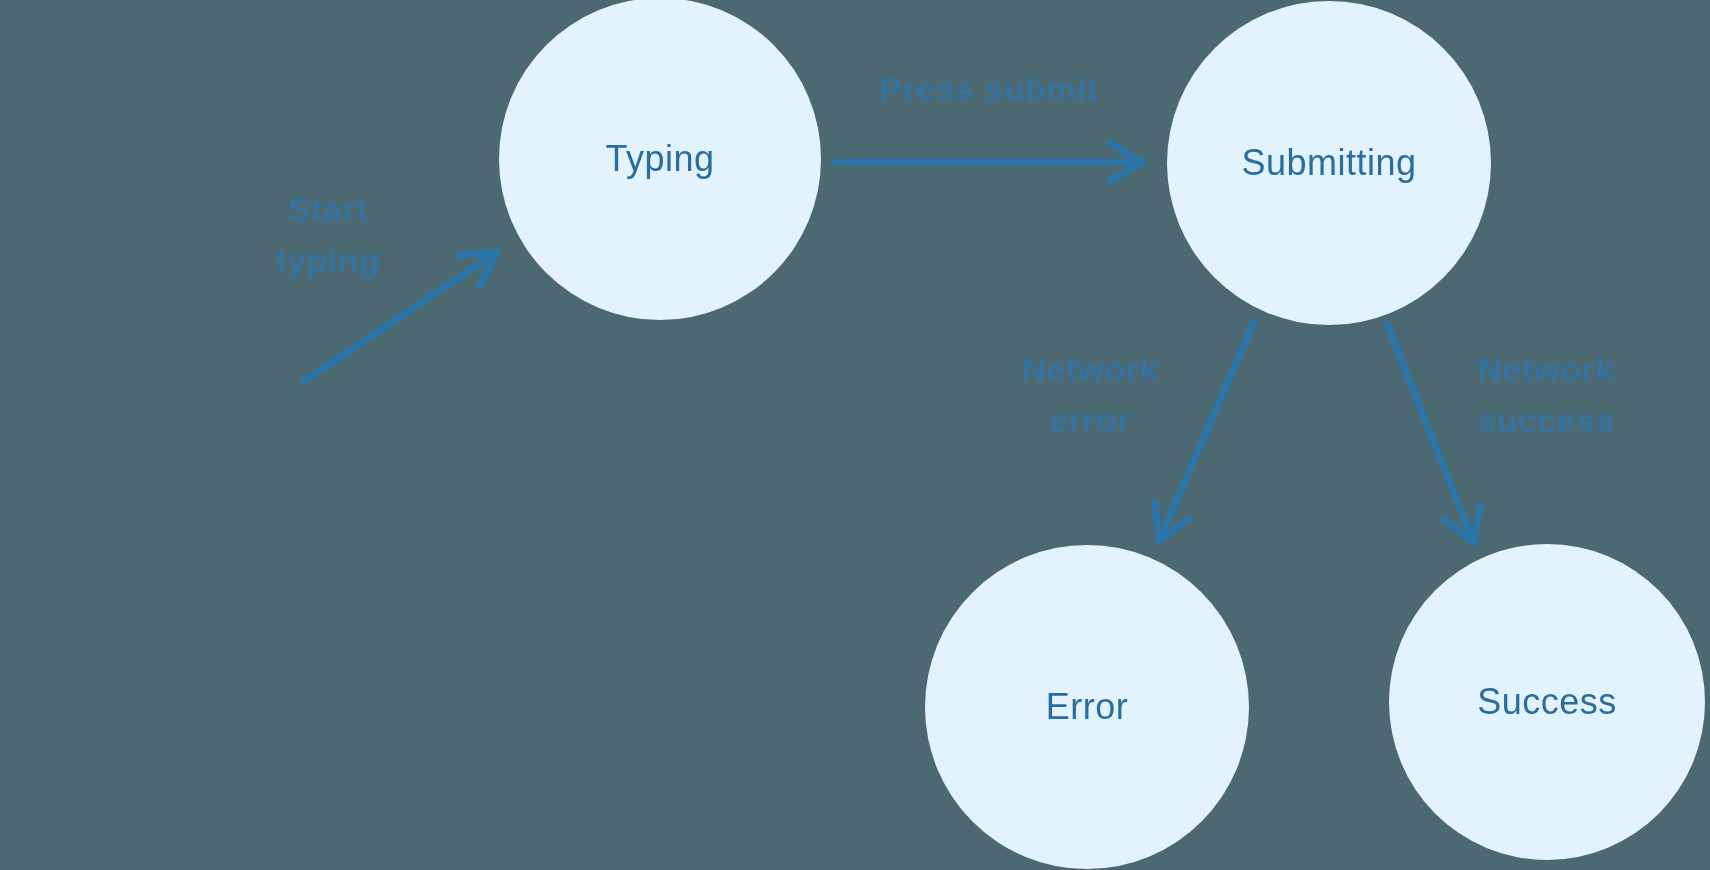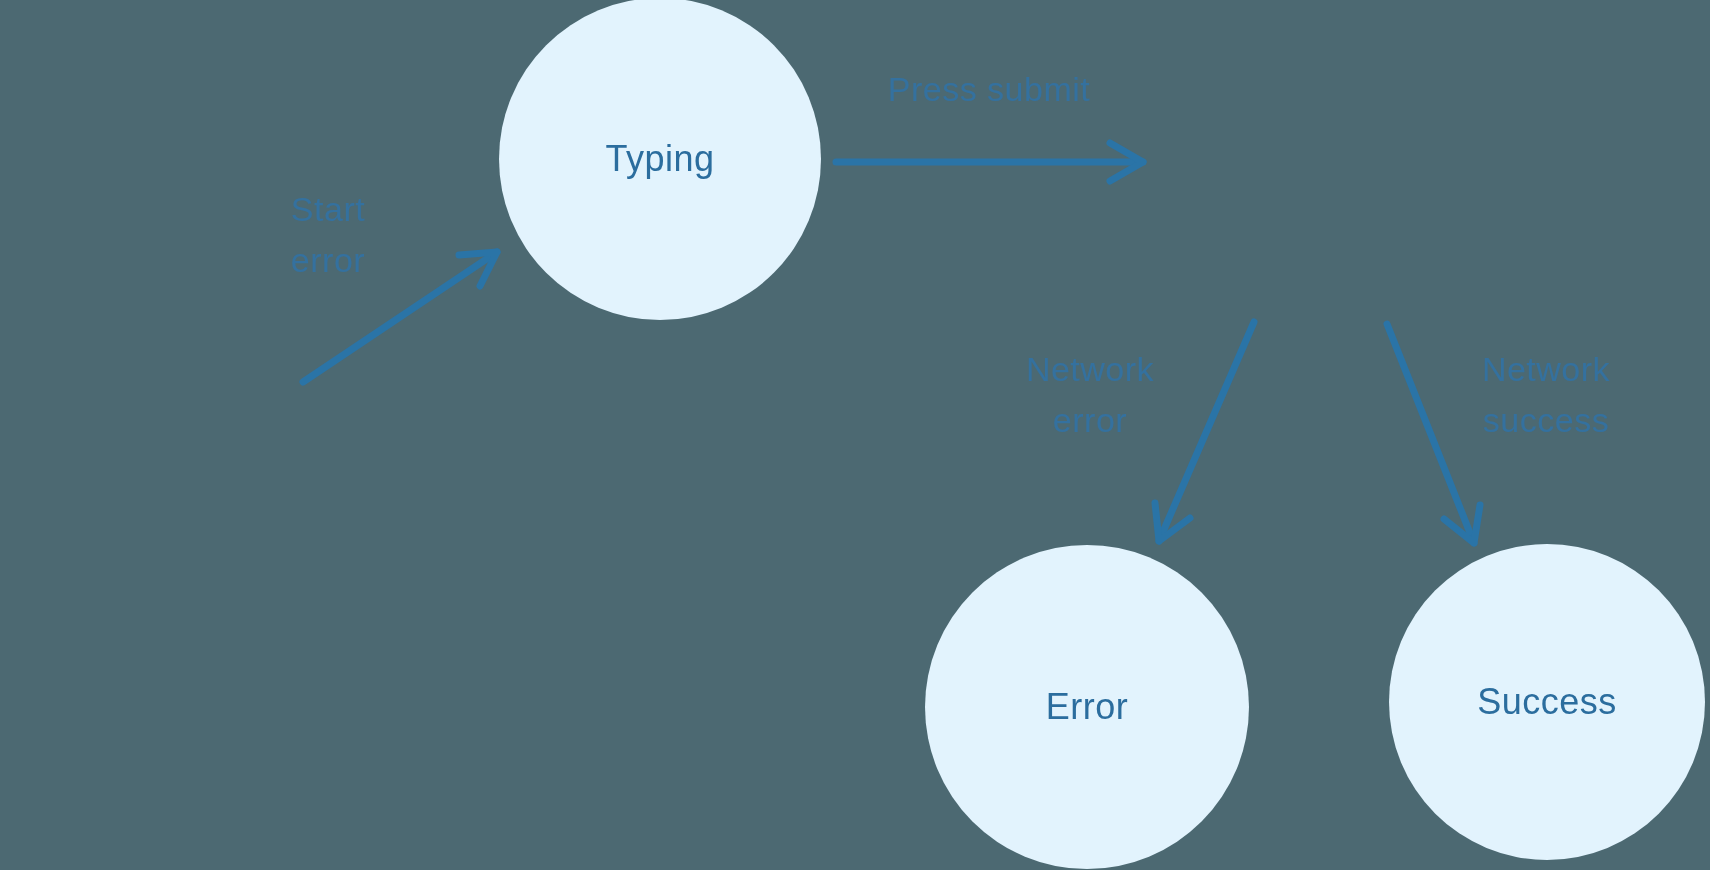--- a/index.html
+++ b/index.html
@@ -57,7 +57,7 @@
     position: absolute;
     color: var(--edge-label, #34719f);
     font-size: 34px;
-    font-weight: 400;
+    font-weight: 700;
     letter-spacing: 0.5px;
     line-height: 51px;
     text-align: center;

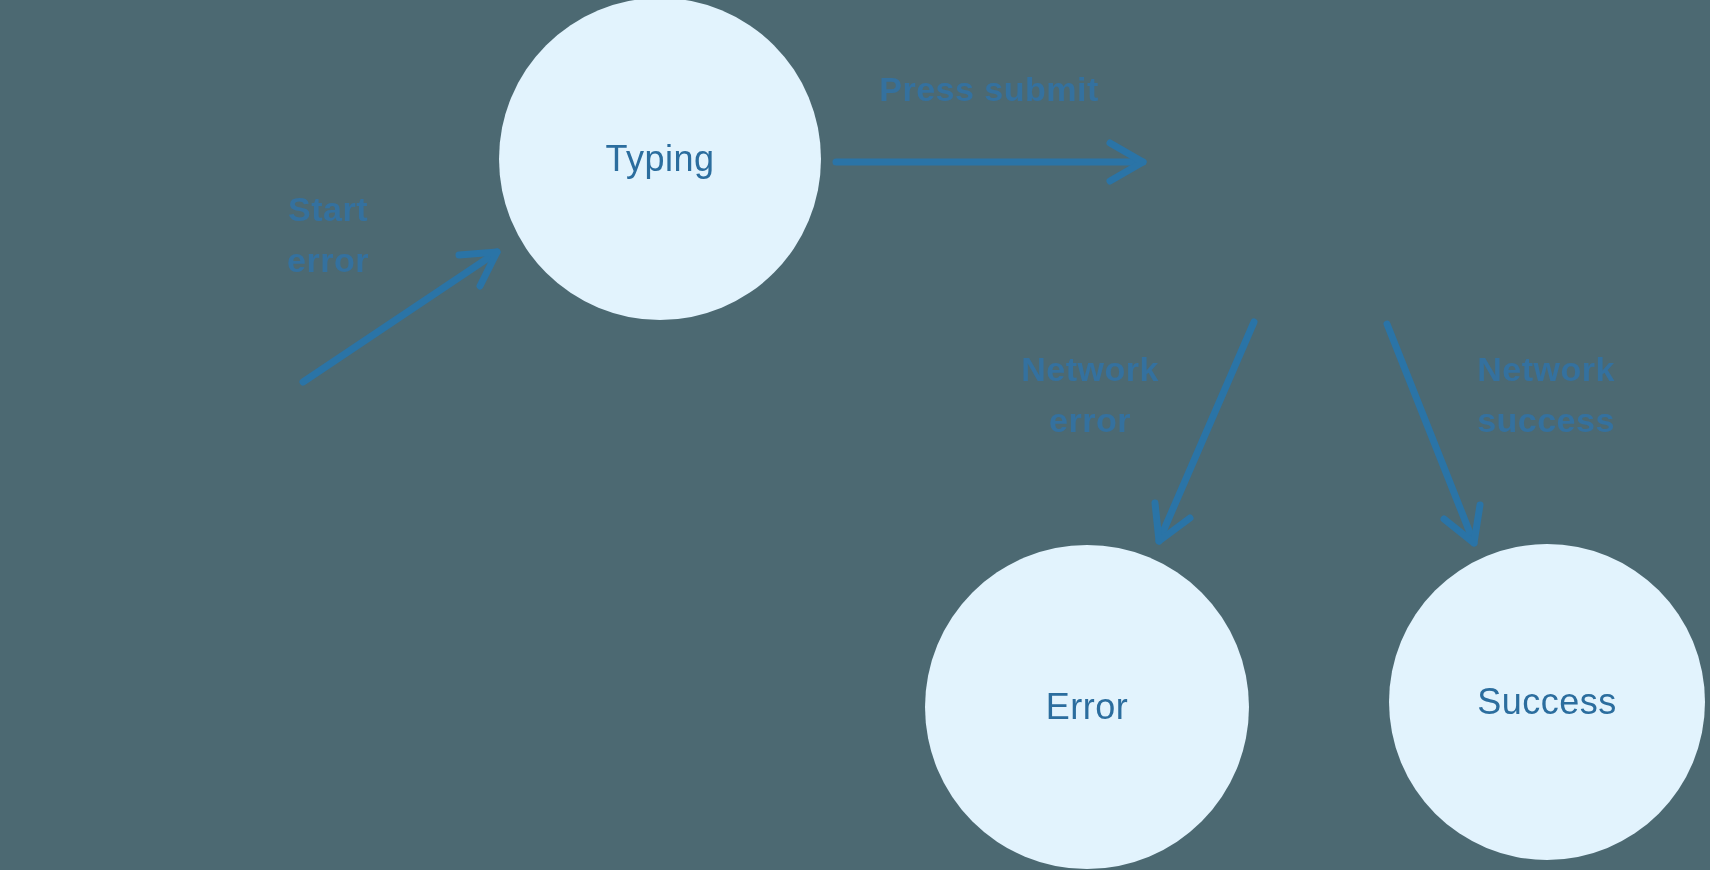--- a/index.html
+++ b/index.html
@@ -95,6 +95,9 @@
   <div class="node typing">
     <span>Typing</span>
   </div>
+  <div class="node submitting">
+    <span>Submitting</span>
+  </div>
   <div class="node error">
     <span>Error</span>
   </div>

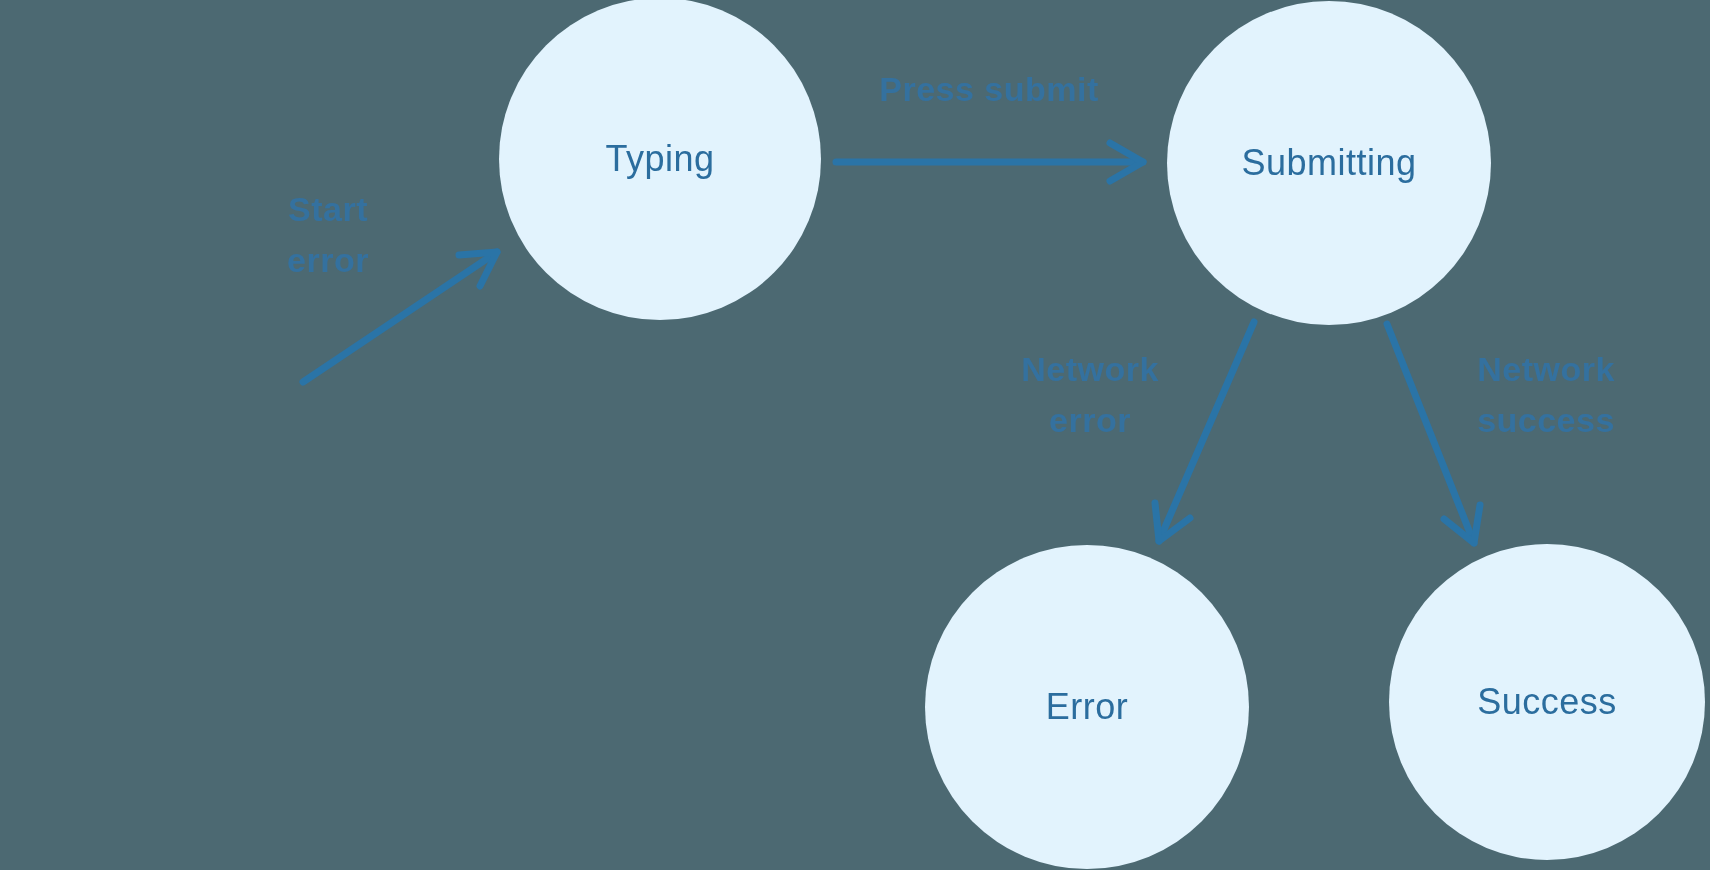--- a/index.html
+++ b/index.html
@@ -106,7 +106,7 @@
   </div>
 
   <div class="edge-label start-typing">Start
-error</div>
+typing</div>
   <div class="edge-label press-submit">Press submit</div>
   <div class="edge-label network-error">Network
 error</div>

